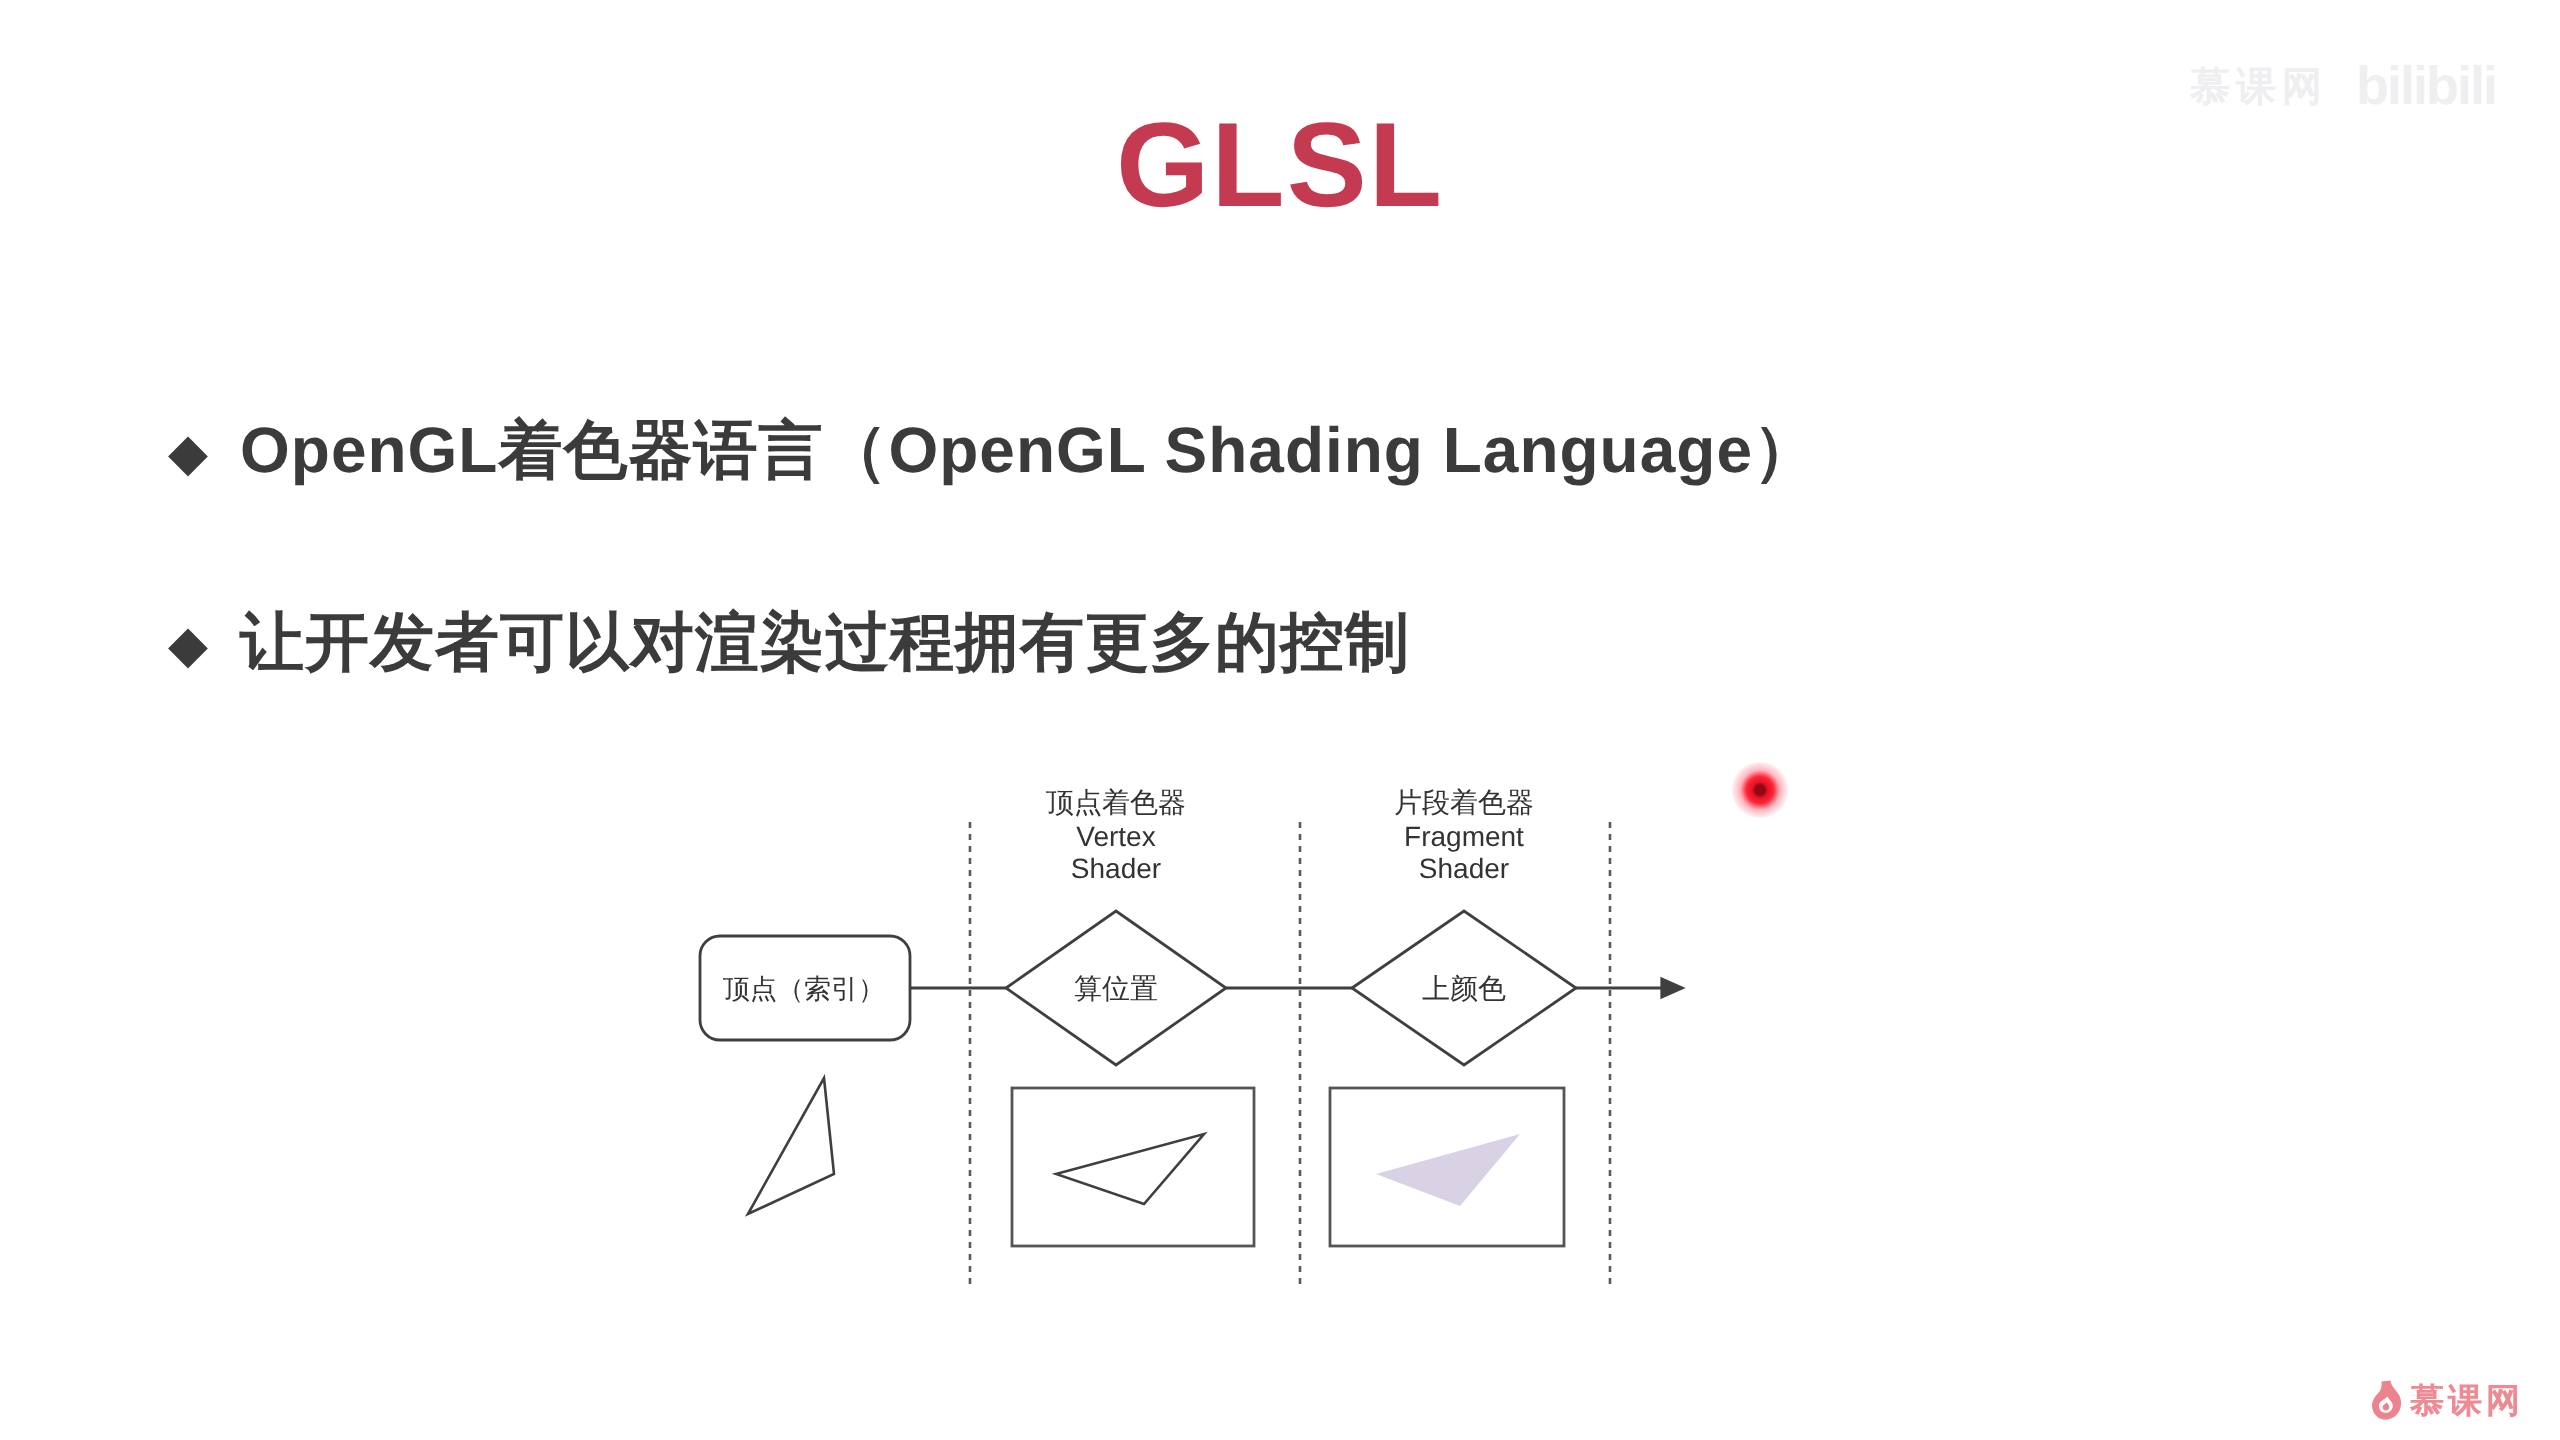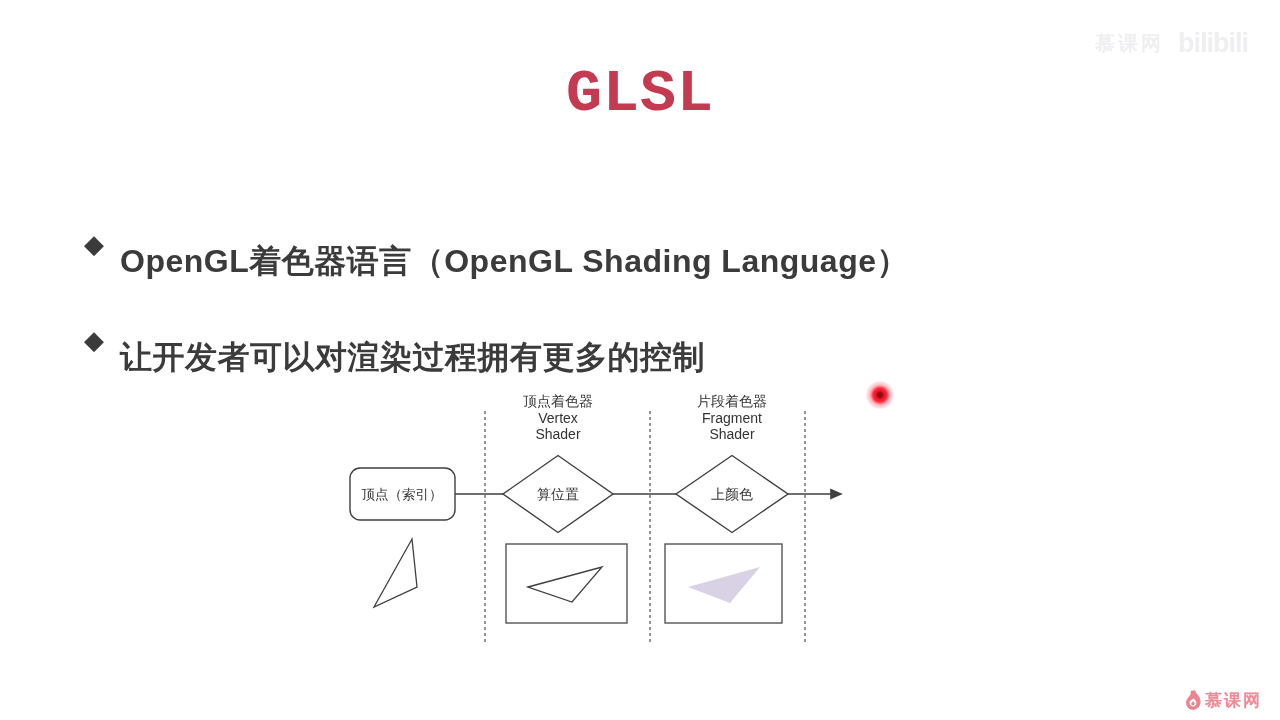--- a/index.html
+++ b/index.html
@@ -10,8 +10,8 @@
   }
   
   .title{
-    position:absolute;top:60px;left:0;width:100%;text-align:center;
-    font-size:60px;font-weight:bold;letter-spacing:1px;color:#c43a51;font-family:Liberation Mono, monospace;
+    position:absolute;top:48px;left:0;width:100%;text-align:center;
+    font-size:60px;font-weight:bold;letter-spacing:1px;color:#c43a51;
   }
   
   .bullet{

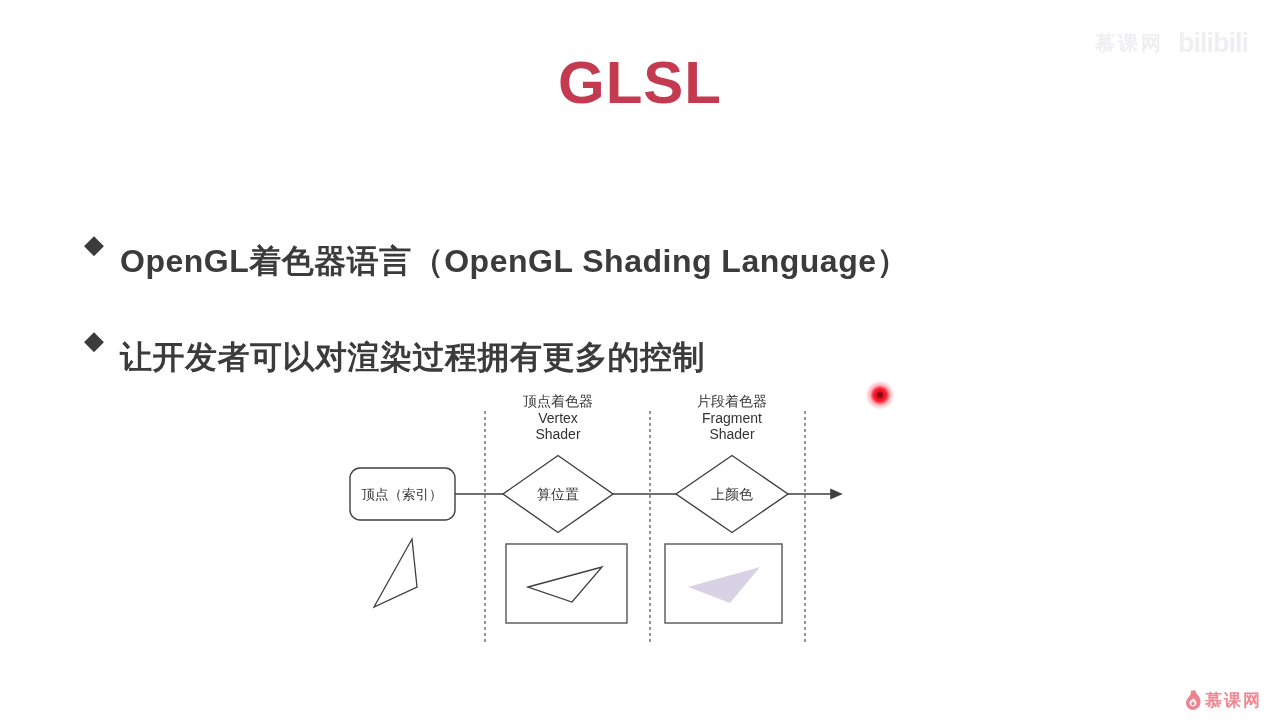--- a/index.html
+++ b/index.html
@@ -19,7 +19,7 @@
     color:#3b3b3b;font-weight:bold;
   }
   .bullet .marker{font-size:26px;margin-right:16px;line-height:1;color:#3b3b3b;}
-  .bullet .btext{font-size:32px;letter-spacing:0.5px;white-space:nowrap;margin-top:36px;}
+  .bullet .btext{font-size:32px;letter-spacing:0.5px;white-space:nowrap;}
   .bullet1{top:204px;}
   .bullet2{top:300px;}
   

